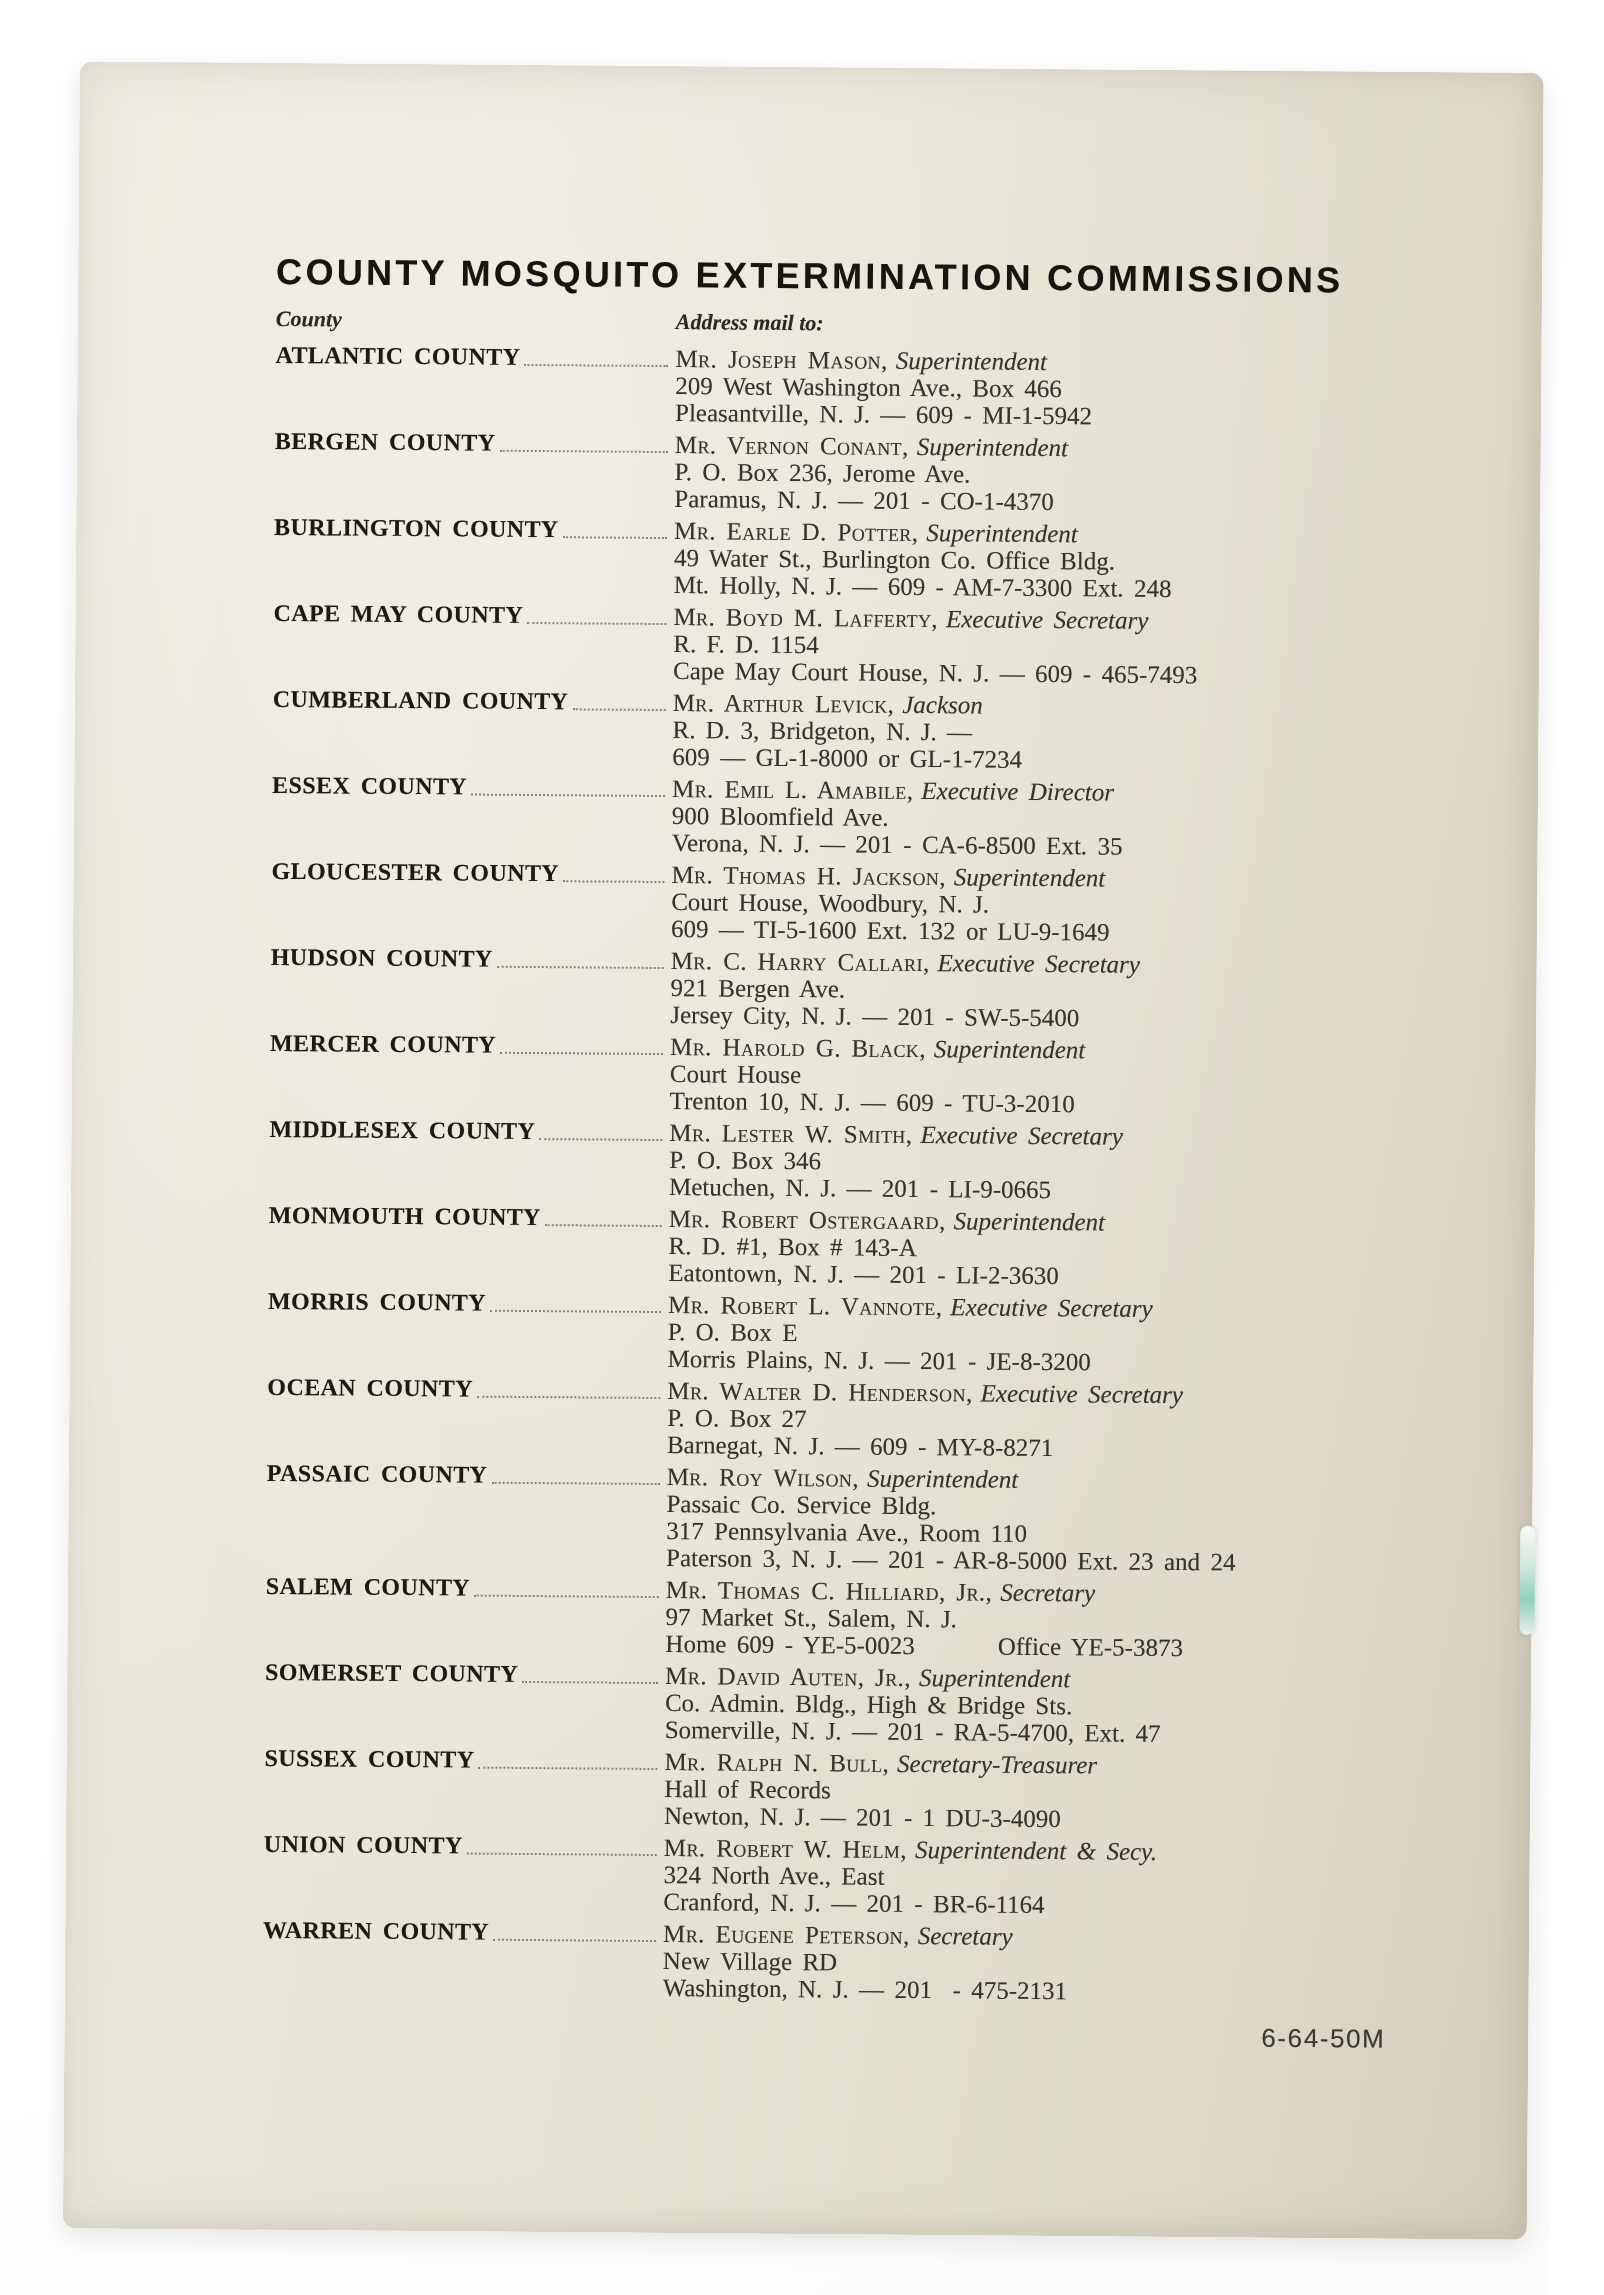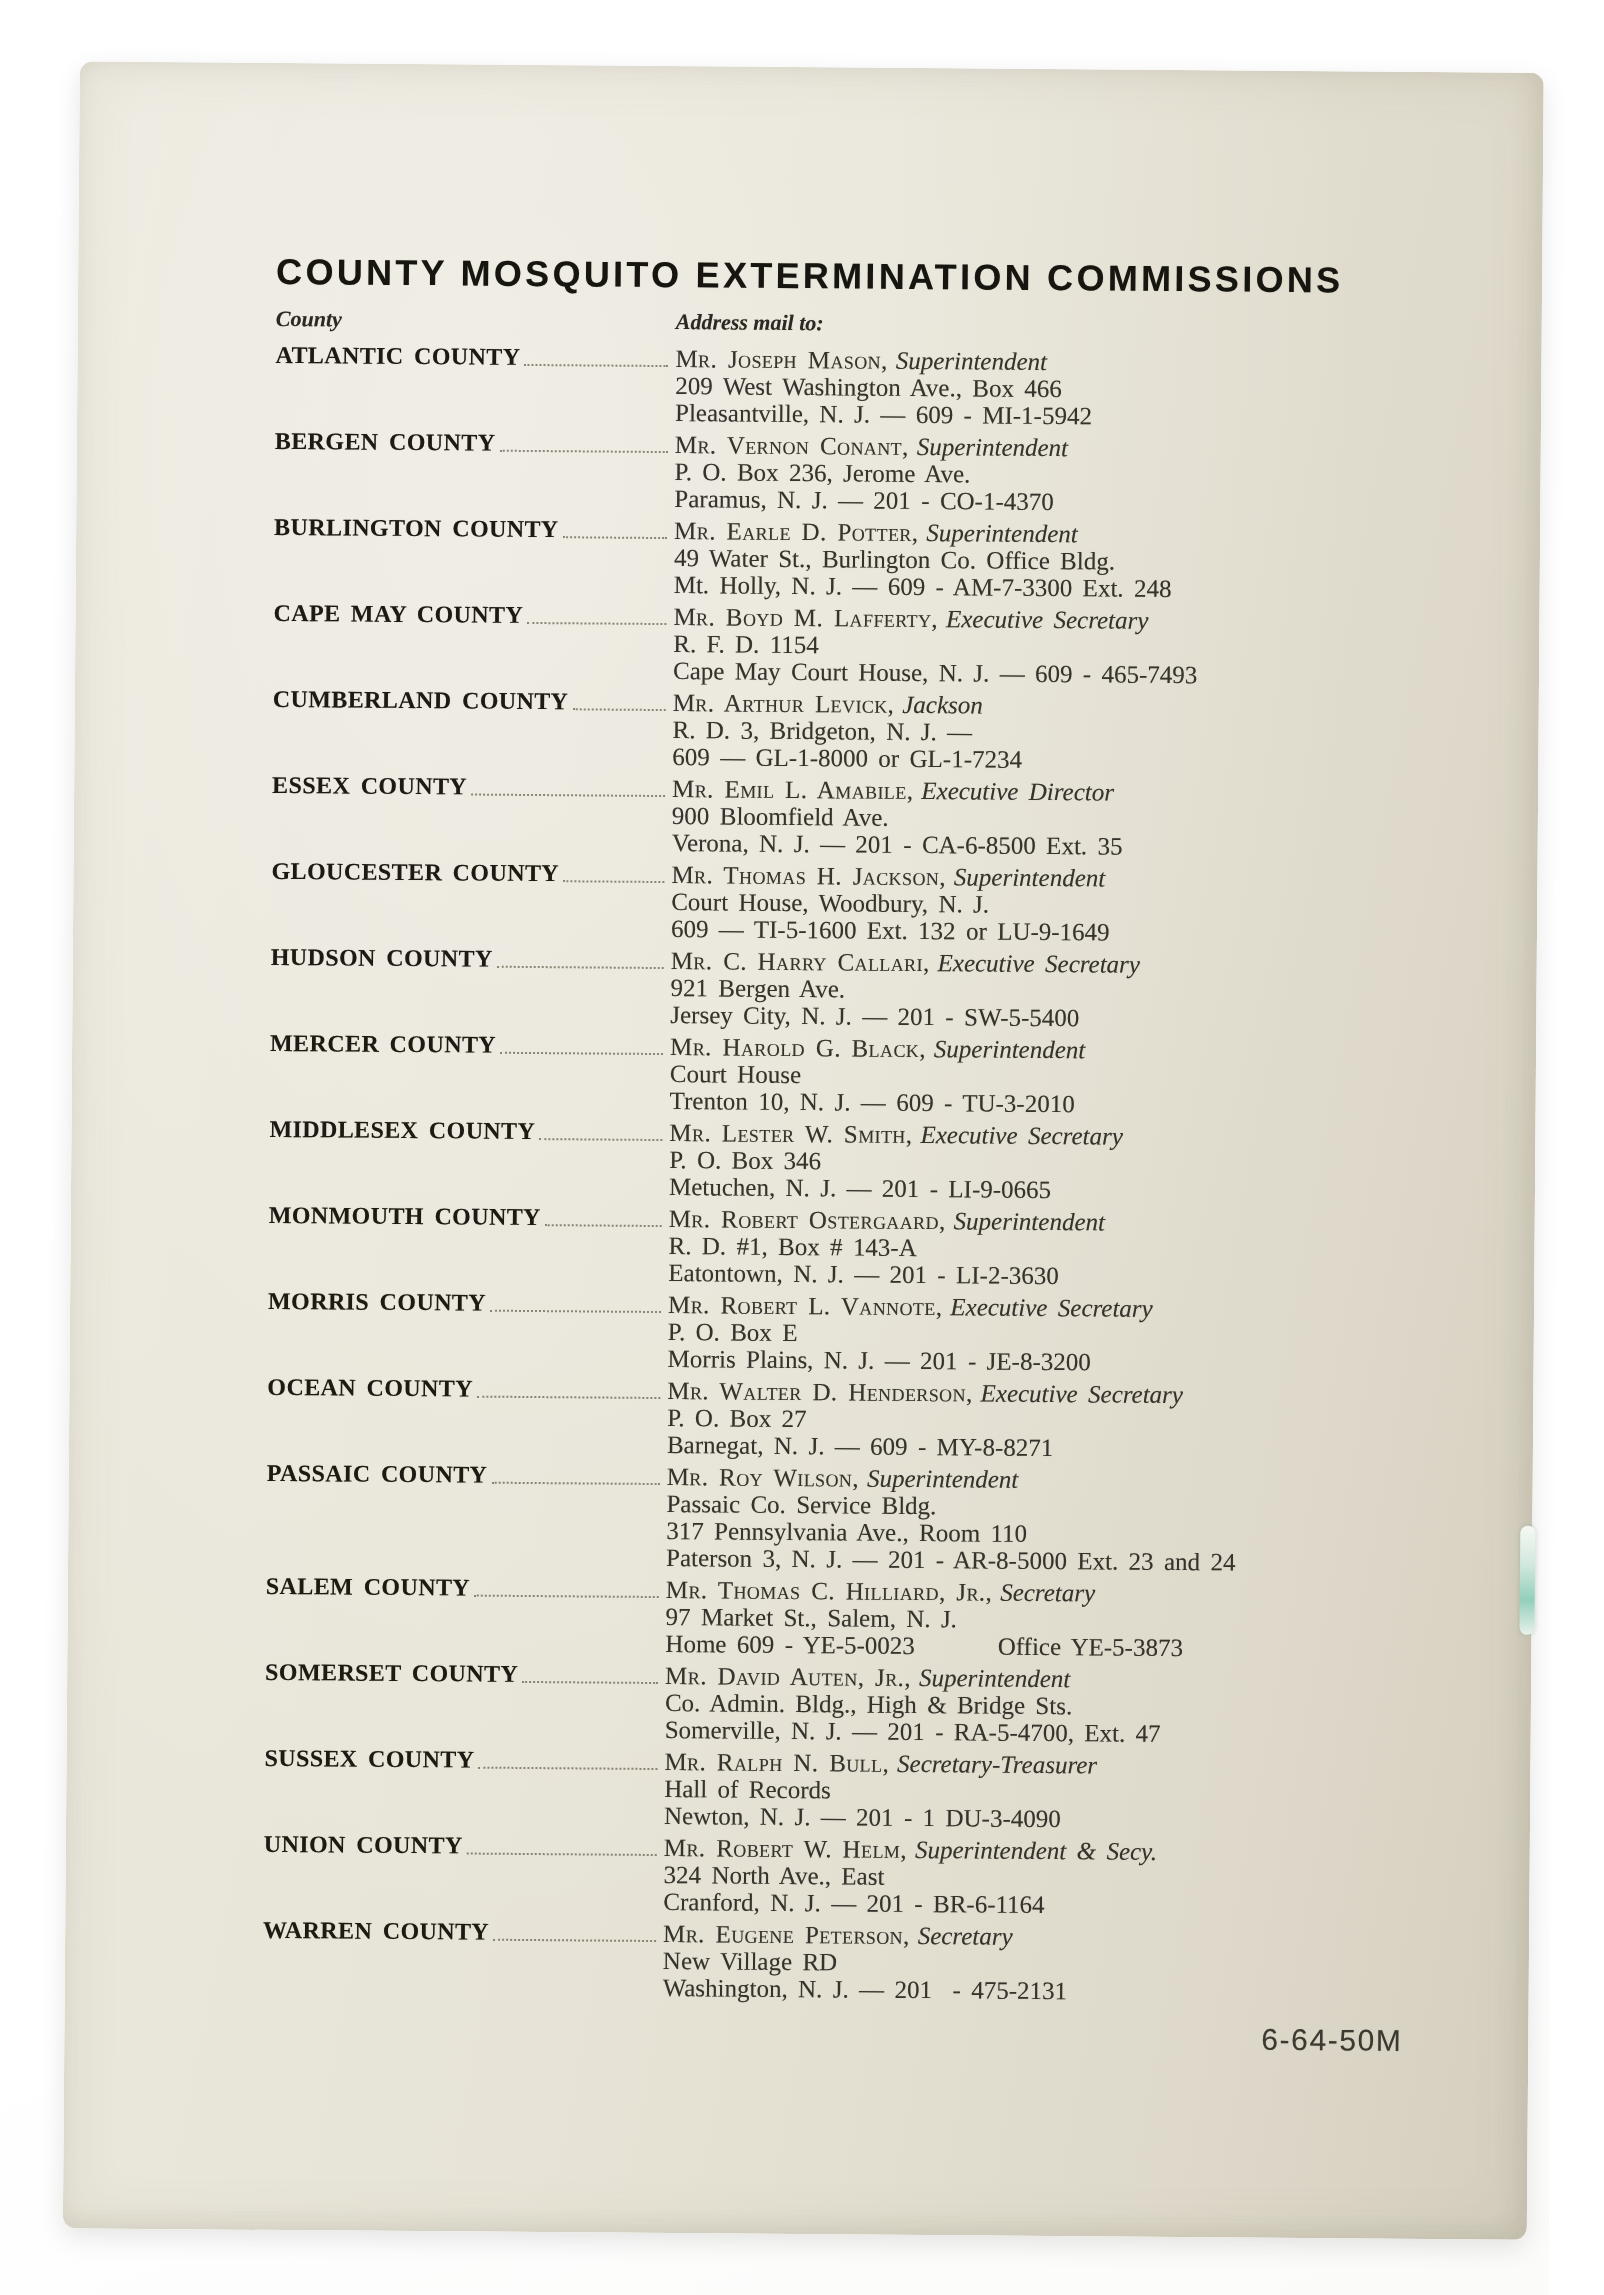--- a/index.html
+++ b/index.html
@@ -101,7 +101,7 @@
     left: 1197px;
     top: 1952px;
     font-family: "Liberation Sans", "DejaVu Sans", sans-serif;
-    font-size: 30px;
+    font-size: 26px;
     letter-spacing: 1.6px;
     color: #3b3930;
     text-shadow: 0 0 0.8px rgba(45,42,32,0.35);

